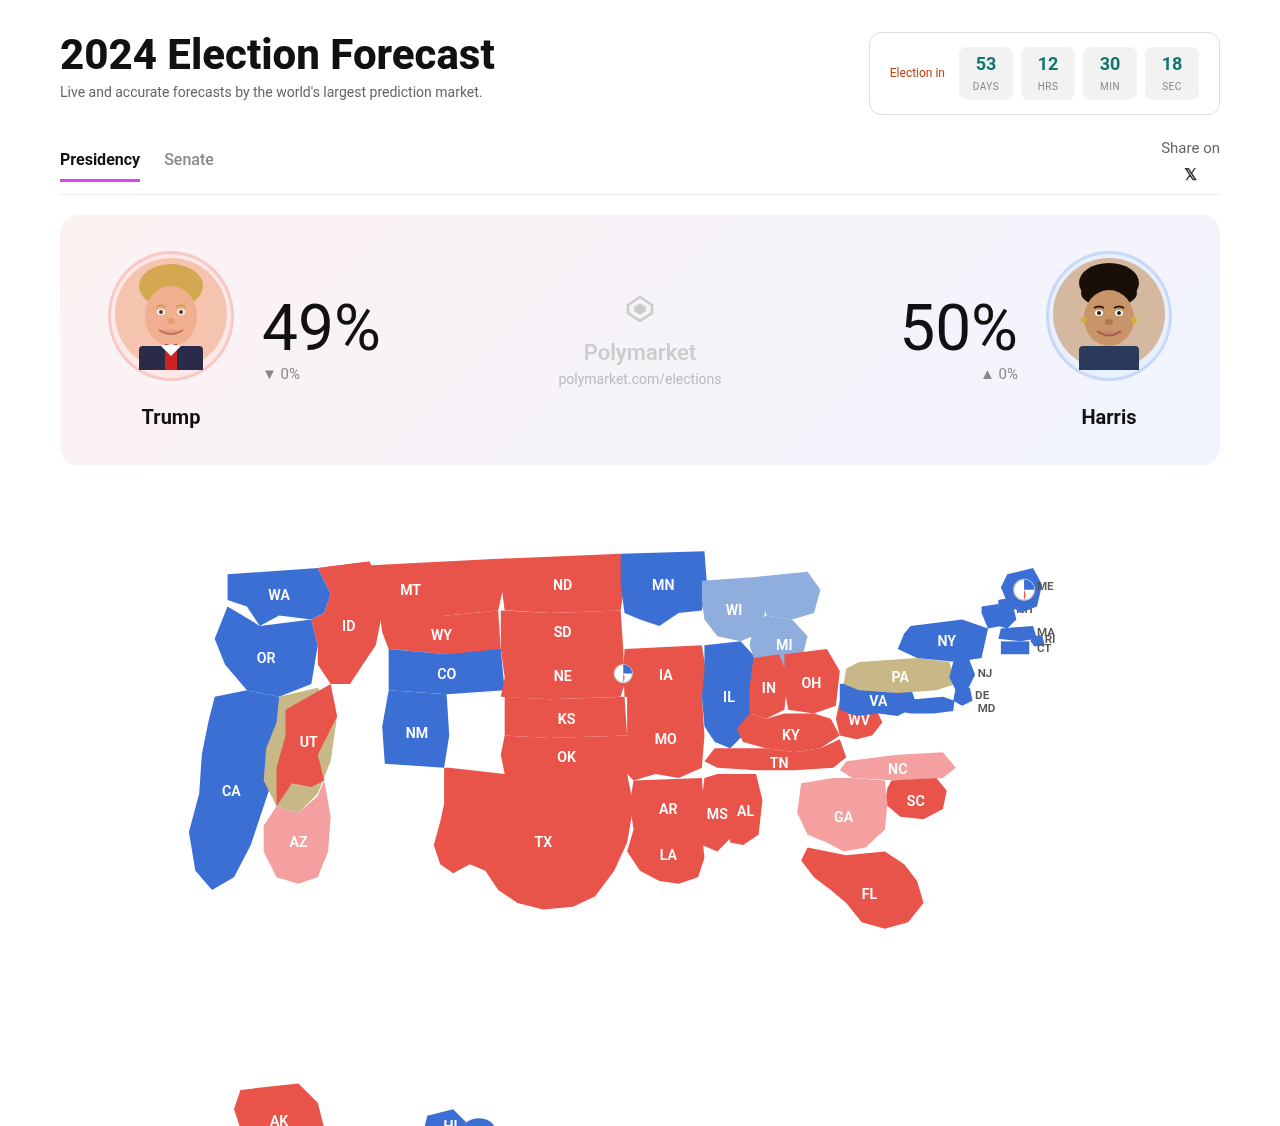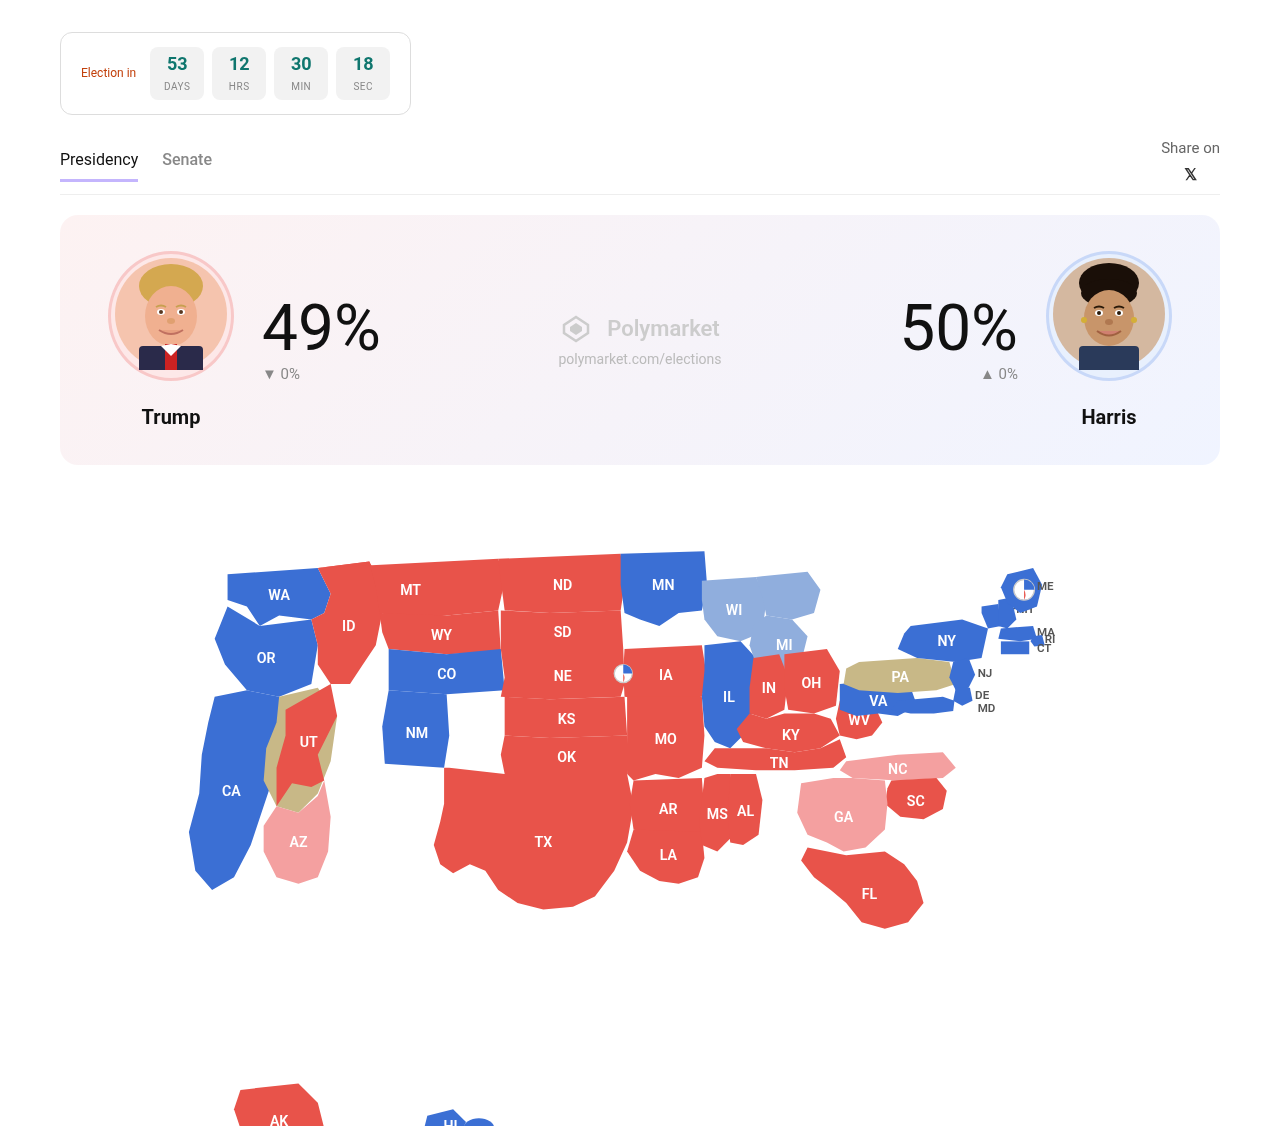--- a/index.html
+++ b/index.html
@@ -253,6 +253,10 @@
 <div class="page-container">
 
   <div class="header-row">
+    <div class="header-left">
+      <h1>2024 Election Forecast</h1>
+      <p class="subtitle">Live and accurate forecasts by the world's largest prediction market.</p>
+    </div>
     <div class="countdown-box">
       <span class="countdown-label">Election in</span>
       <div class="countdown-segments">

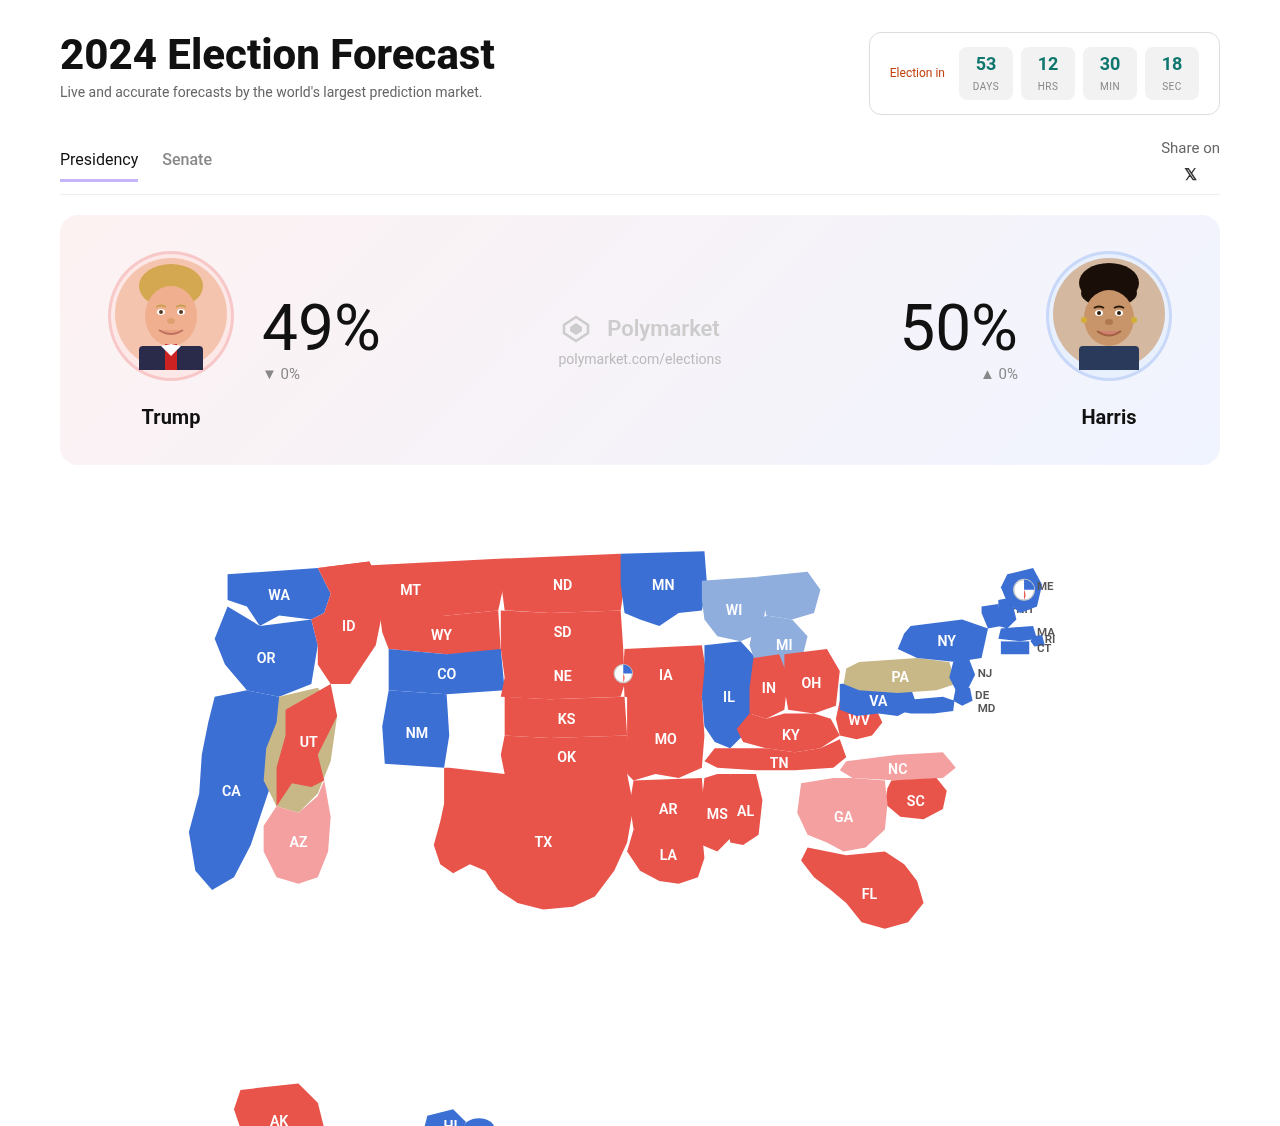--- a/index.html
+++ b/index.html
@@ -99,8 +99,8 @@
     }
     .tab.active {
       color: #111;
-      font-weight: 400;
-      border-bottom: 3px solid #c4b5fd;
+      font-weight: 700;
+      border-bottom: 3px solid #d946ef;
     }
     .share-btn {
       display: flex;

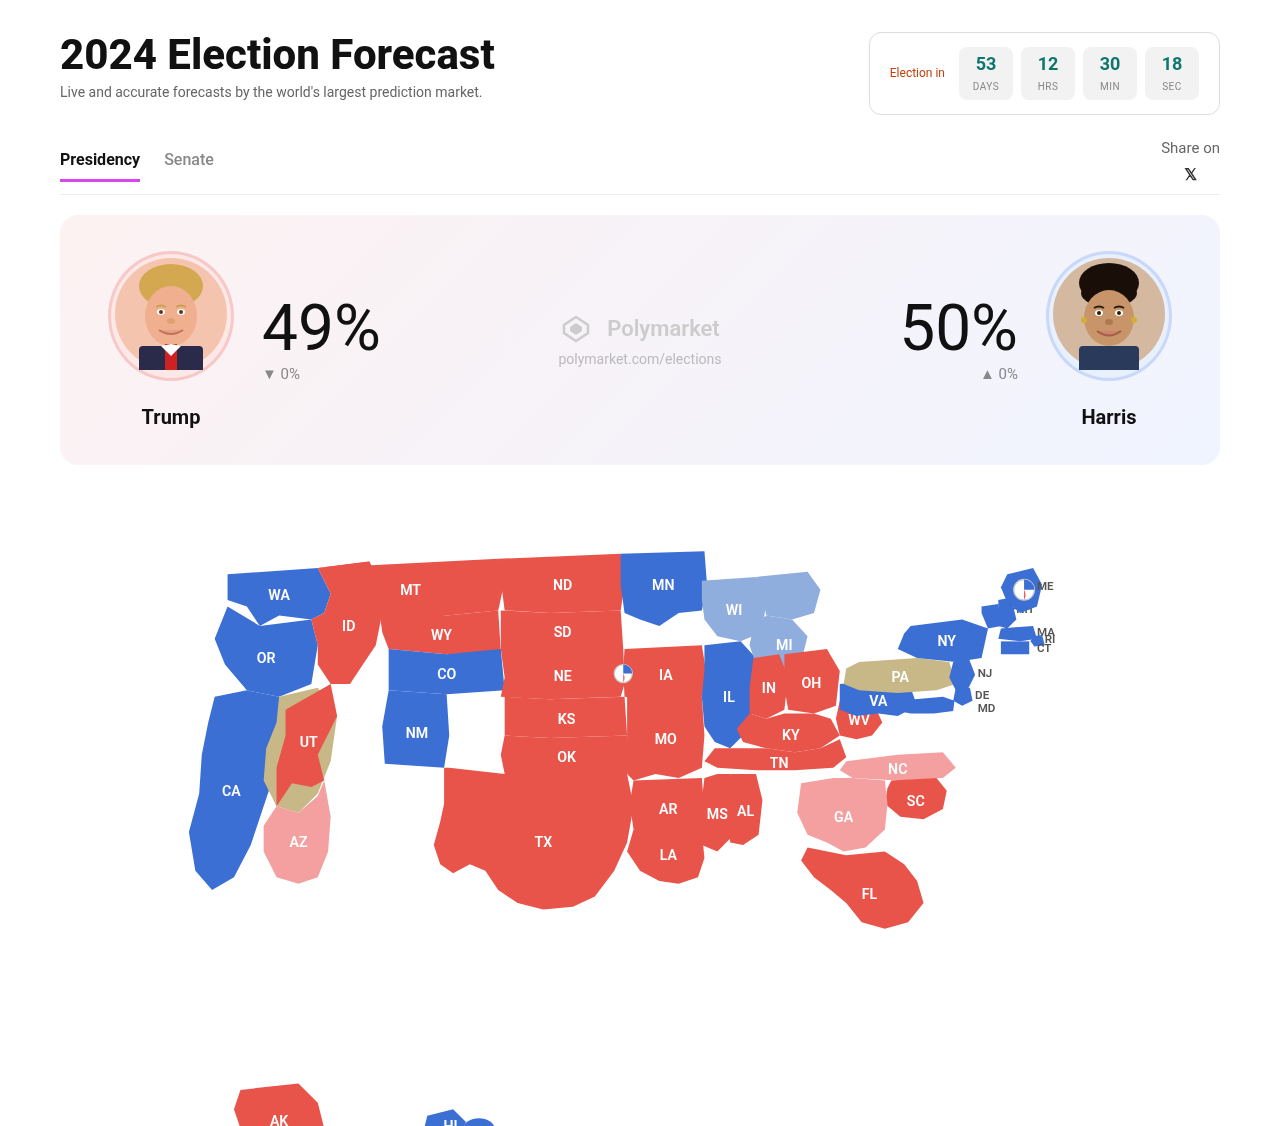--- a/index.html
+++ b/index.html
@@ -171,6 +171,7 @@
       align-items: center;
       gap: 15px;
       color: #bbb;
+      flex-direction: column;
     }
     .polymarket-name {
       font-size: 22px;

